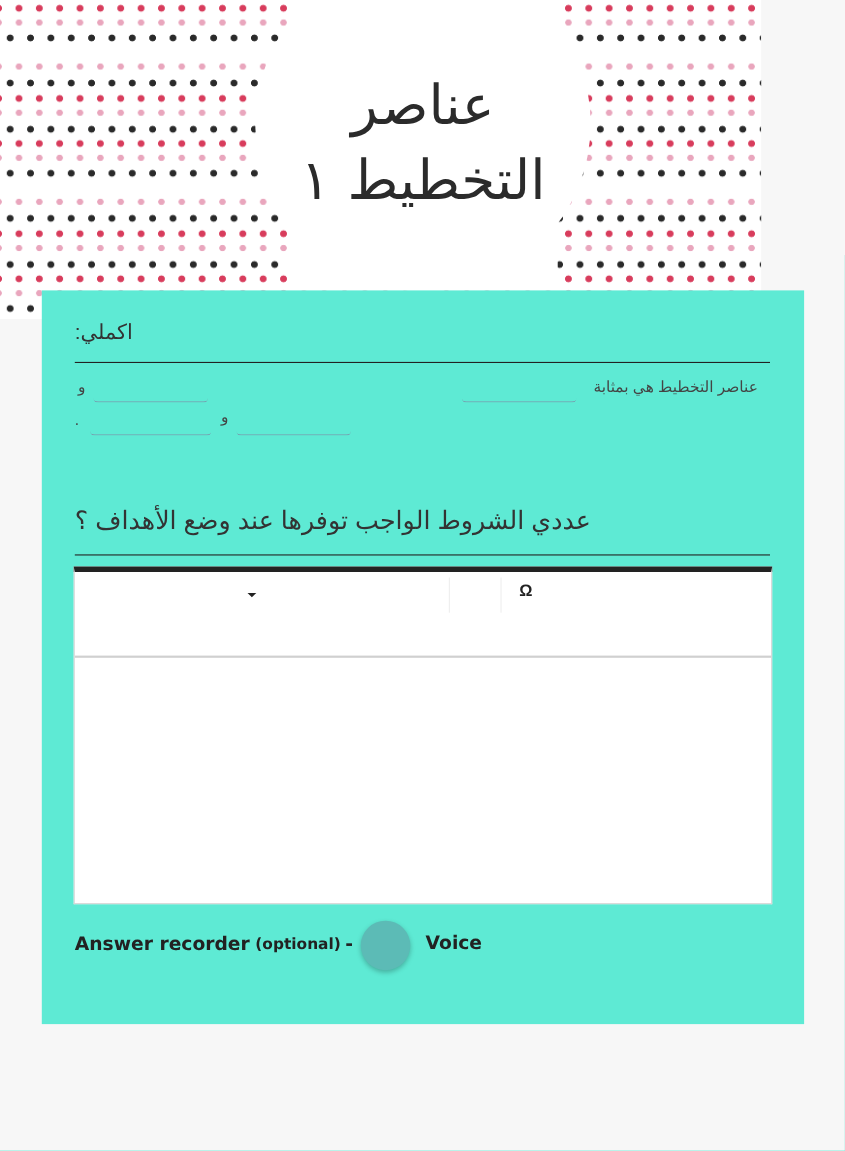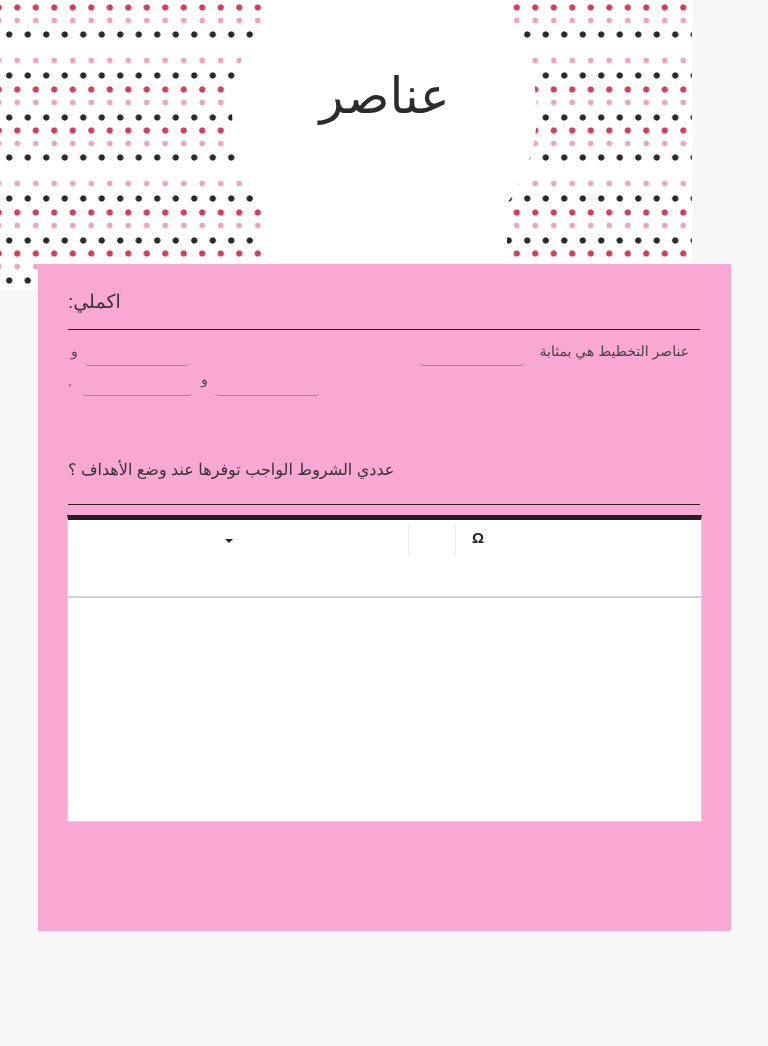--- a/index.html
+++ b/index.html
@@ -113,6 +113,7 @@
   <div class="banner-rect"></div>
   <div class="banner-title">
     <div>عناصر</div>
+    <div>التخطيط ١</div>
   </div>
 </div>
 

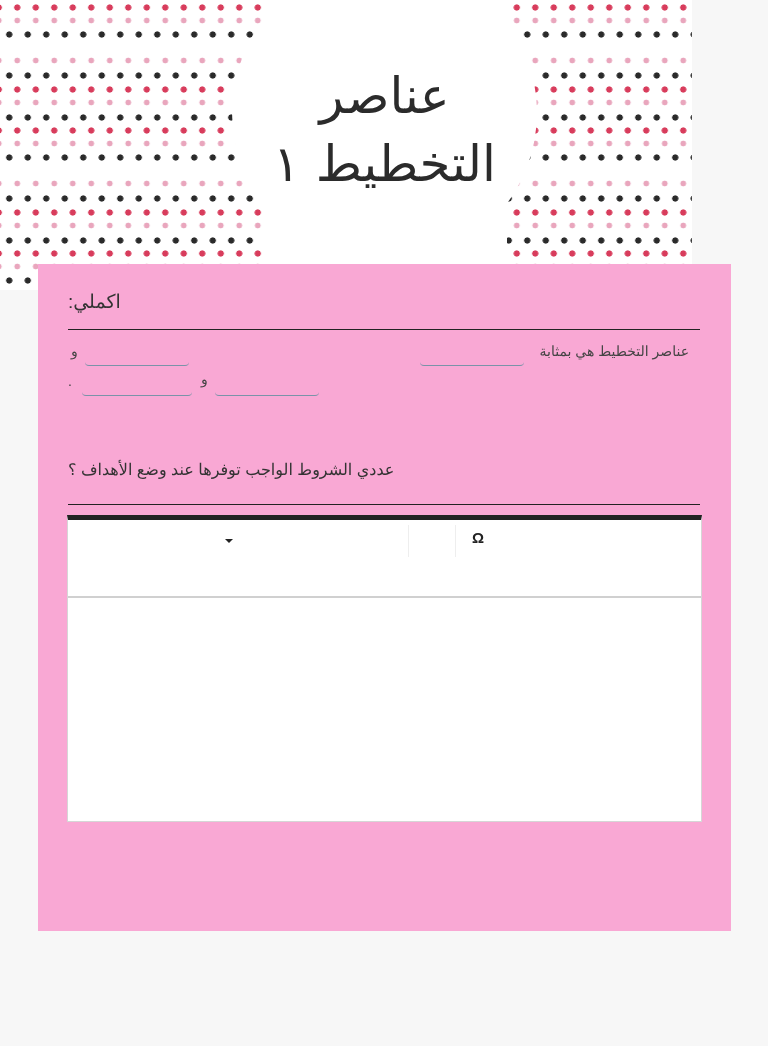--- a/index.html
+++ b/index.html
@@ -52,7 +52,7 @@
     }
     .card {
       position: absolute; left: 38px; top: 264px; width: 693px; height: 667px;
-      background: #f9a8d4;
+      background: #5eead4;
     }
     .q1-title {
       position: absolute; left: 30px; top: 26px;

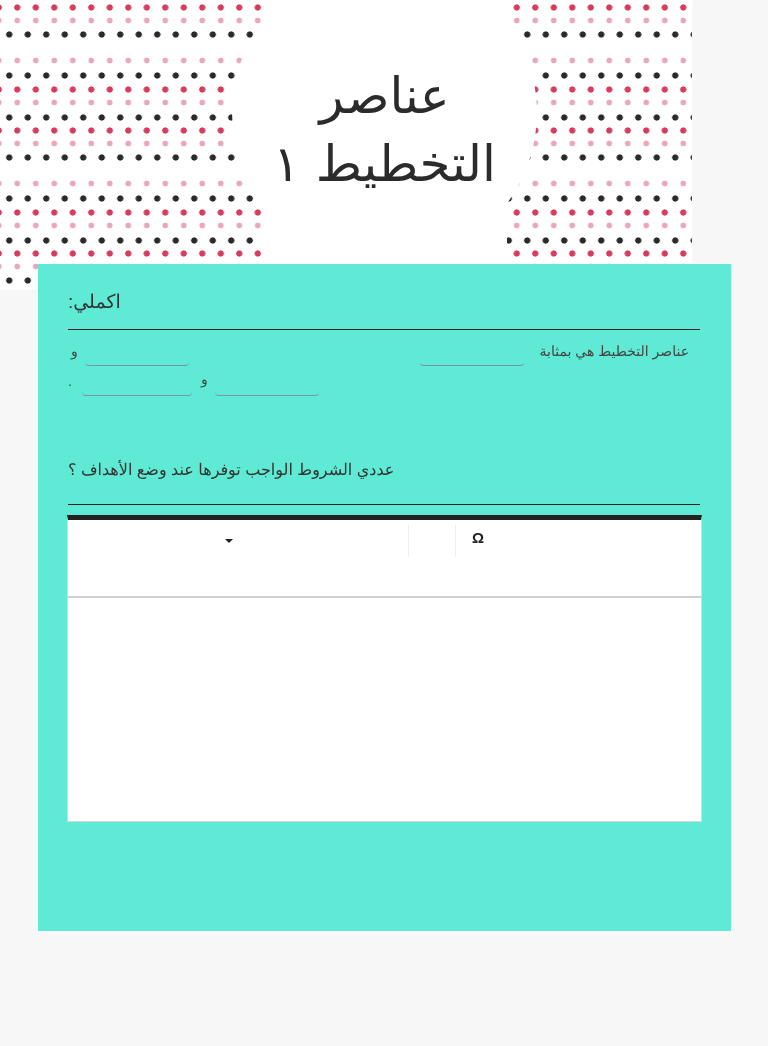--- a/index.html
+++ b/index.html
@@ -70,7 +70,7 @@
       border-bottom: 1px solid #7a93a8; border-radius: 0 0 4px 4px;
     }
     .q2-title {
-      position: absolute; left: 30px; top: 196px; font-size: 16px; color: #333;
+      position: absolute; left: 30px; top: 196px; font-size: 23px; color: #333;
       direction: rtl;
     }
     .editor {

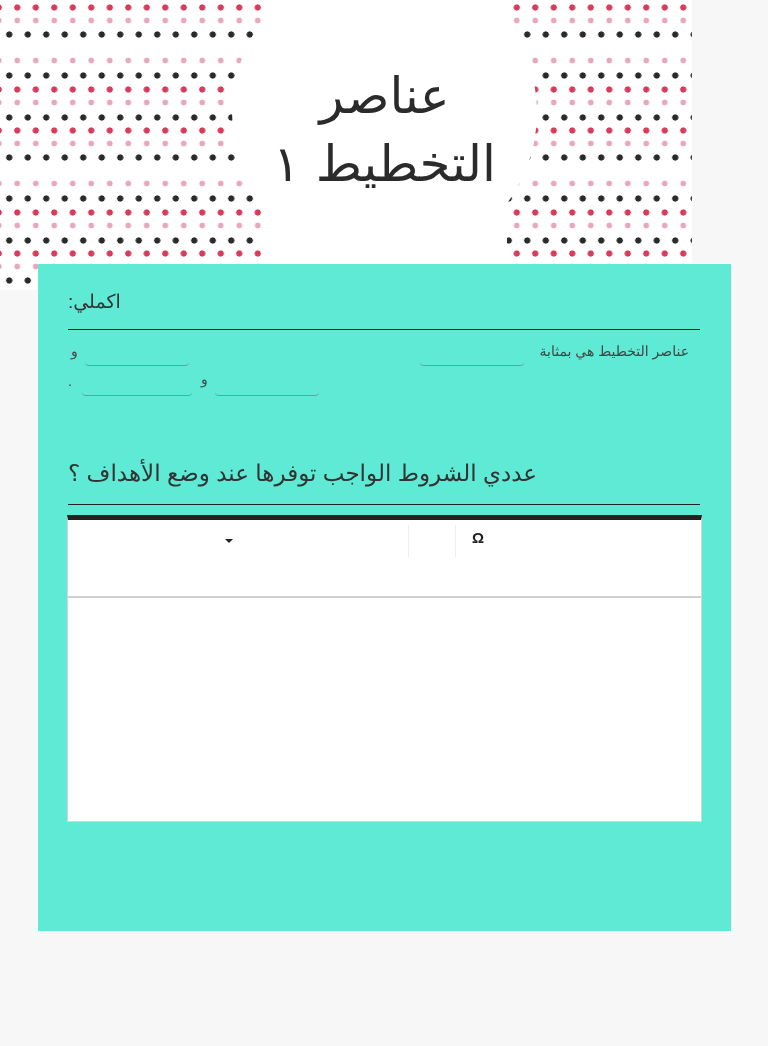--- a/index.html
+++ b/index.html
@@ -147,6 +147,13 @@
     </div>
   </div>
 
+  <div class="recorder">
+    <span class="rec-label">Answer recorder</span>
+    <span class="rec-opt">(optional)</span>
+    <span class="rec-dash">-</span>
+    <div class="rec-btn"></div>
+    <span class="rec-voice">Voice</span>
+  </div>
 </div>
 
 </body></html>

